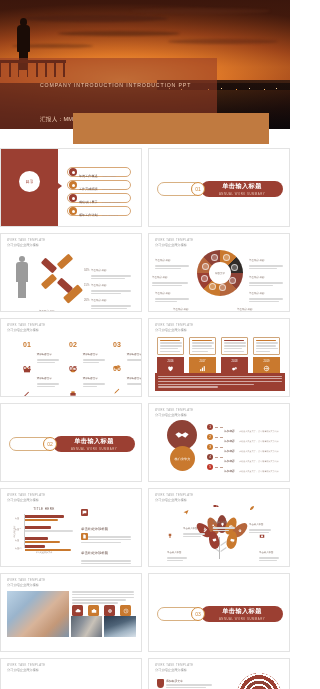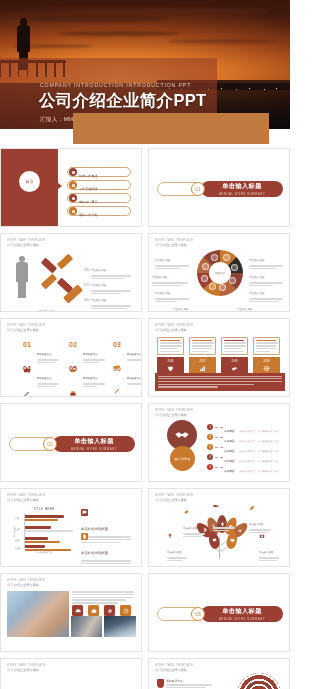--- a/index.html
+++ b/index.html
@@ -212,7 +212,6 @@
   <div class="rail2"></div>
   <div class="hero-band"></div>
   <div class="hero-eyebrow">COMPANY INTRODUCTION  INTRODUCTION  PPT</div>
-  <div class="hero-title">公司介绍企业简介PPT</div>
   <div class="hero-sub">汇报人：MMM  Report Person: MMMMMMM</div>
 </div>
 <div class="orange-block"></div>

